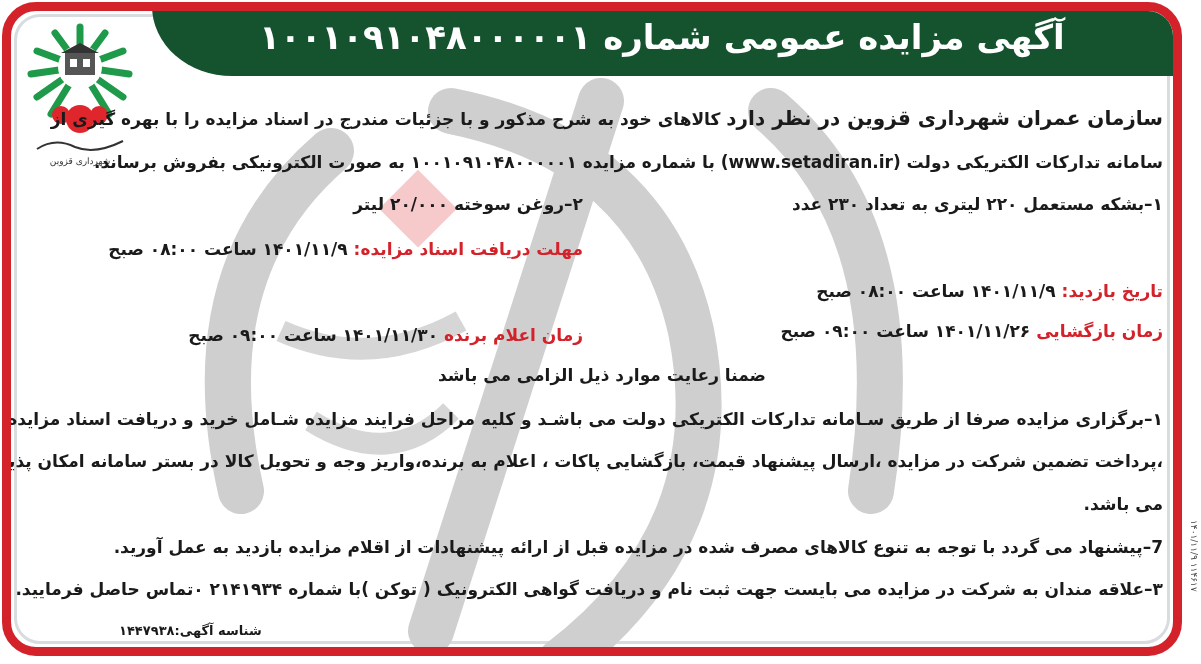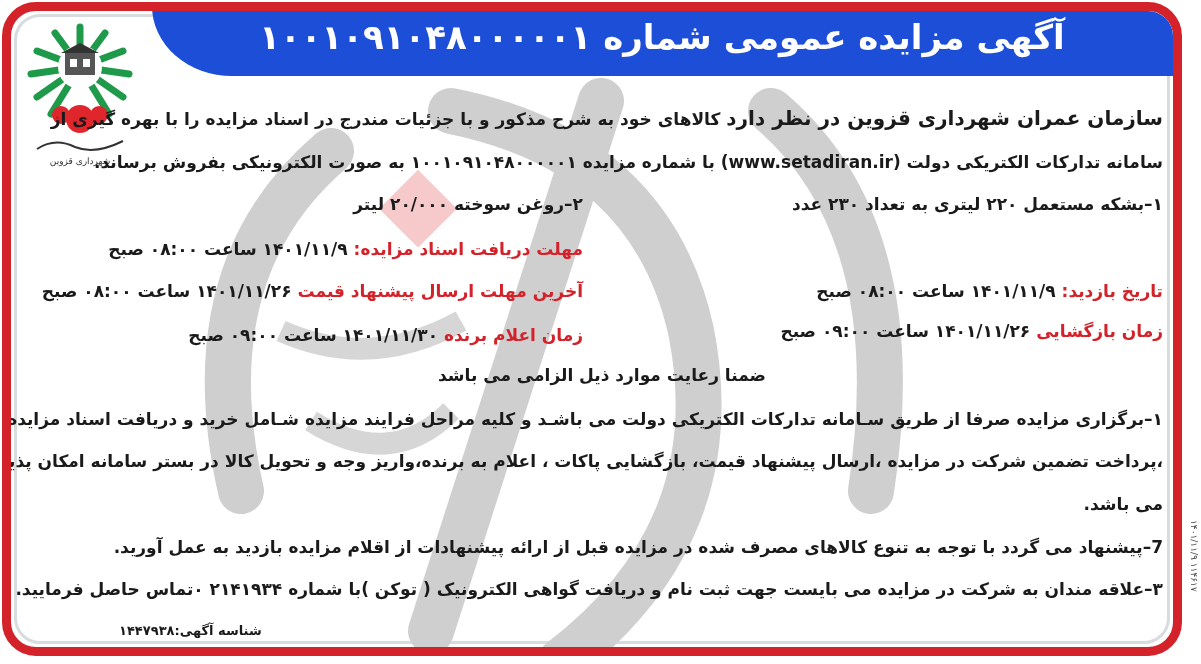--- a/index.html
+++ b/index.html
@@ -6,7 +6,7 @@
   body{width:1201px;height:664px;position:relative;overflow:hidden;font-family:"DejaVu Sans",sans-serif;color:#1a1a1a;}
   .frame{position:absolute;left:2px;top:2px;width:1180px;height:654px;border:9px solid #d3222a;border-radius:34px;box-sizing:border-box;background:#fff;overflow:hidden;}
   .inner-line{position:absolute;left:3px;top:3px;right:3px;bottom:3px;border:3px solid #d9dcde;border-radius:26px;pointer-events:none;}
-  .header-bar{position:absolute;right:-9px;top:-9px;width:1030px;height:74px;background:#1d4ed8;border-bottom-left-radius:80px 70px;}
+  .header-bar{position:absolute;right:-9px;top:-9px;width:1030px;height:74px;background:#14532d;border-bottom-left-radius:80px 70px;}
   .title{position:absolute;right:40px;top:12px;width:960px;text-align:center;direction:rtl;color:#fff;font-weight:bold;font-size:34px;line-height:46px;white-space:nowrap;}
   .logo{position:absolute;left:14px;top:8px;width:110px;height:150px;}
   .watermark{position:absolute;left:120px;top:60px;width:780px;height:600px;pointer-events:none;}

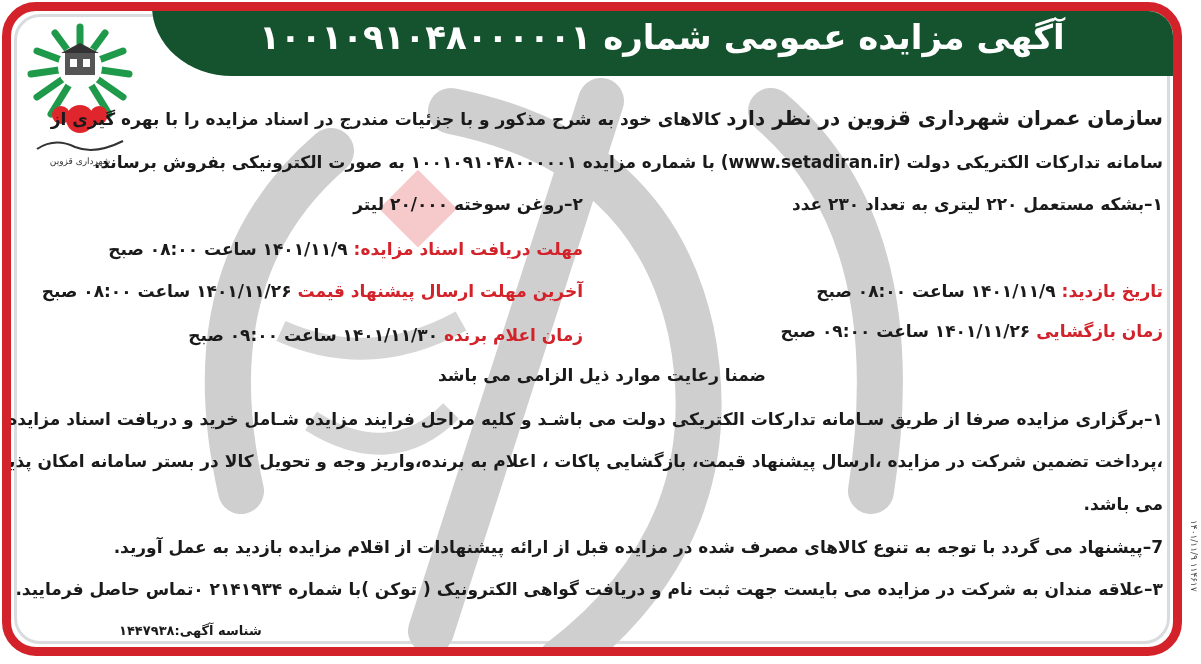--- a/index.html
+++ b/index.html
@@ -90,9 +90,6 @@
     <div class="line col-r" style="top:268px;">
       <span class="red">تاریخ بازدید:</span><span> ۱۴۰۱/۱۱/۹ ساعت ۰۸:۰۰ صبح</span>
     </div>
-    <div class="line col-l" style="top:268px;right:610px;">
-      <span class="red">آخرین مهلت ارسال پیشنهاد قیمت</span><span>  ۱۴۰۱/۱۱/۲۶ ساعت ۰۸:۰۰ صبح</span>
-    </div>
 
     <div class="line col-r" style="top:308px;margin-left:28px;">
       <span class="red">زمان بازگشایی</span><span> ۱۴۰۱/۱۱/۲۶ ساعت ۰۹:۰۰ صبح</span>

